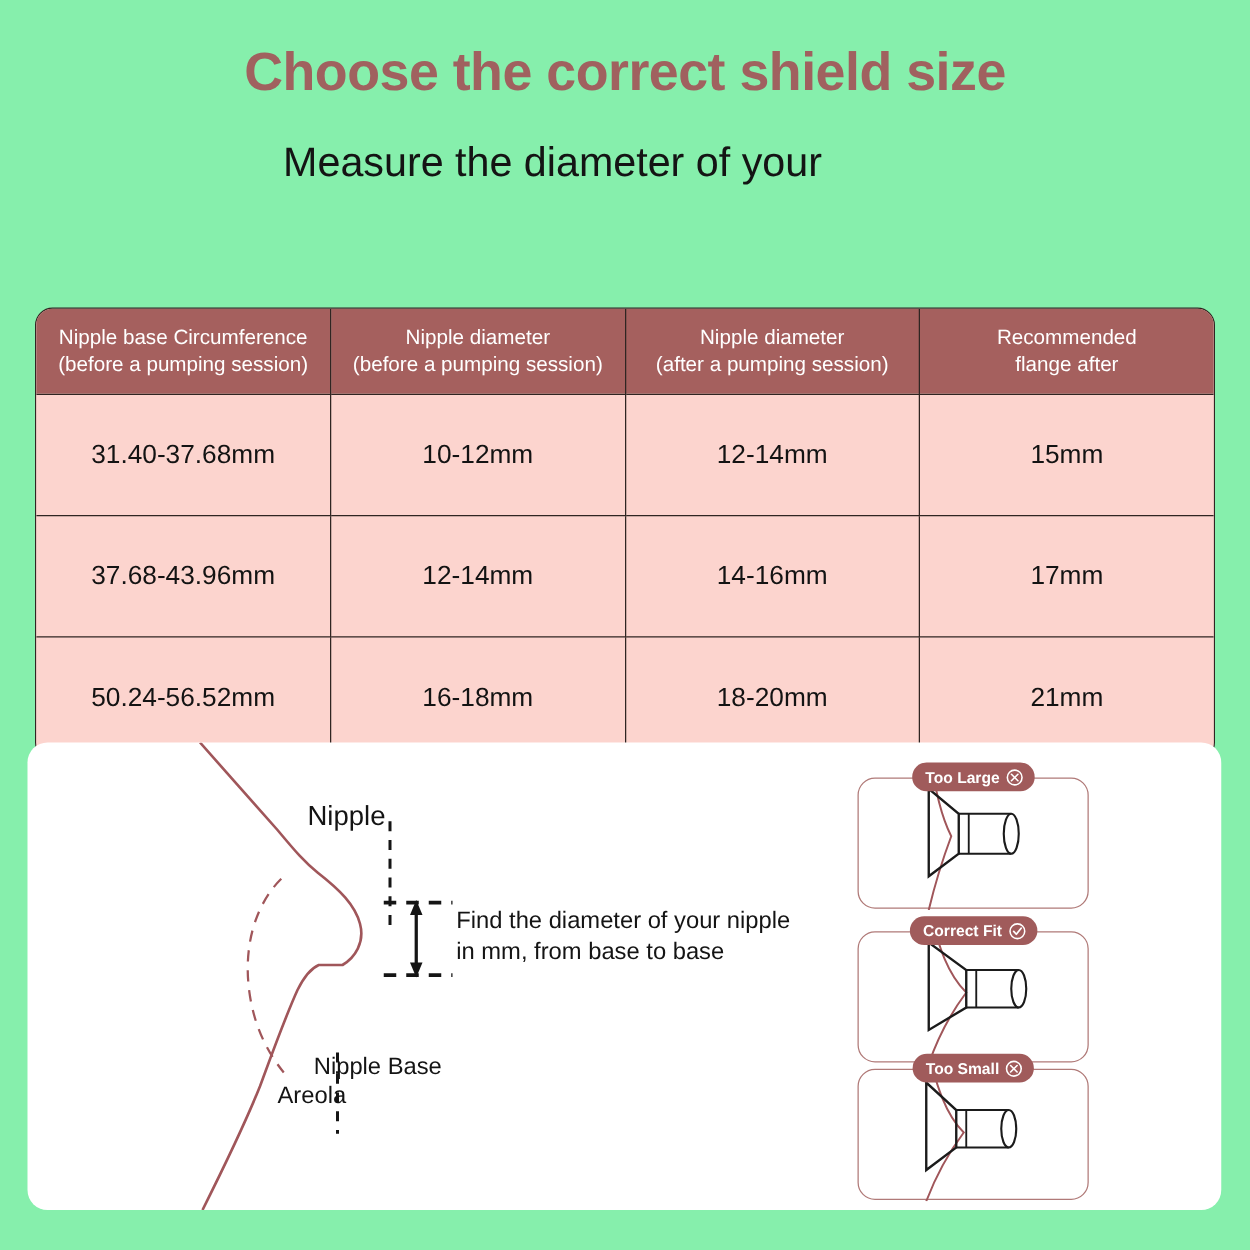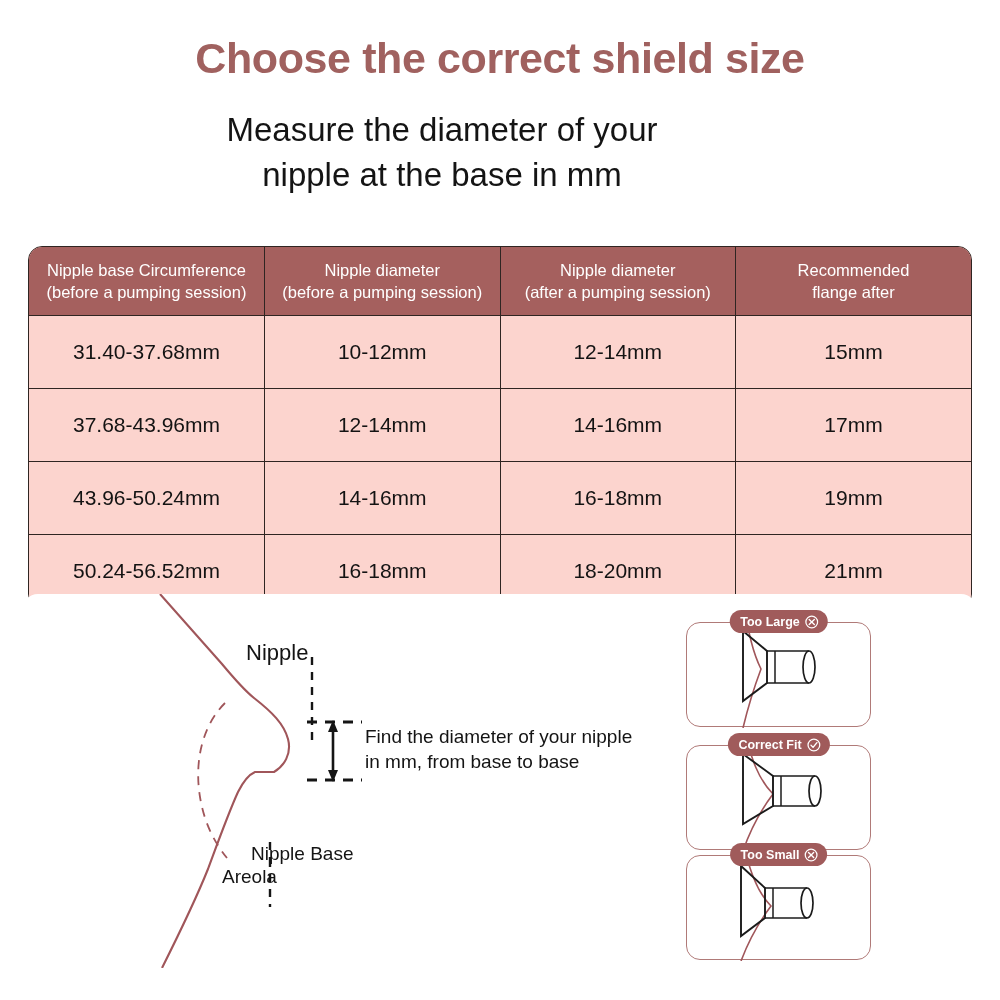--- a/index.html
+++ b/index.html
@@ -12,7 +12,7 @@
   #page {
     position: relative;
     width: 1000px; height: 1000px;
-    background: #ffffff;
+    background: #86efac;
   }
 
   

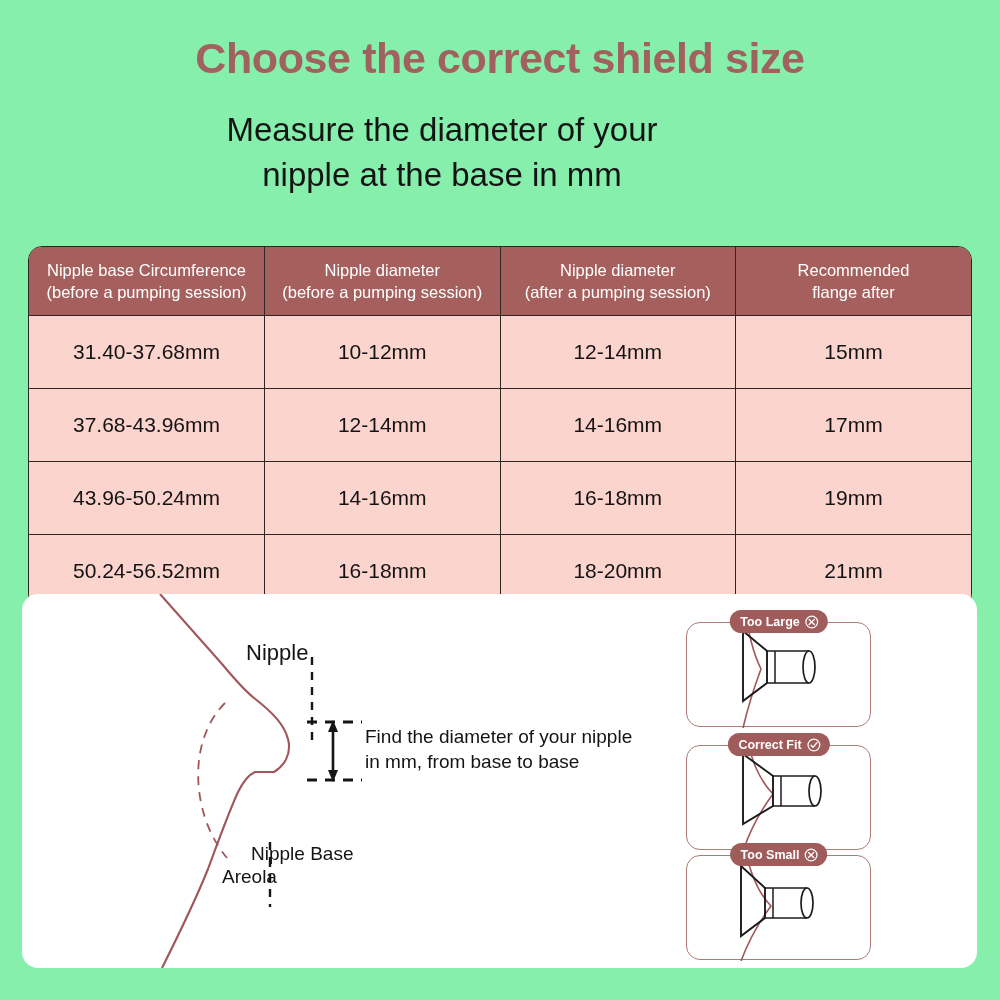--- a/index.html
+++ b/index.html
@@ -148,7 +148,6 @@
 
   <div class="subtitle">
     <span>Measure the diameter of your</span><br>
-    <span>nipple at the base in mm</span>
   </div>
 
   <div class="table-wrap">

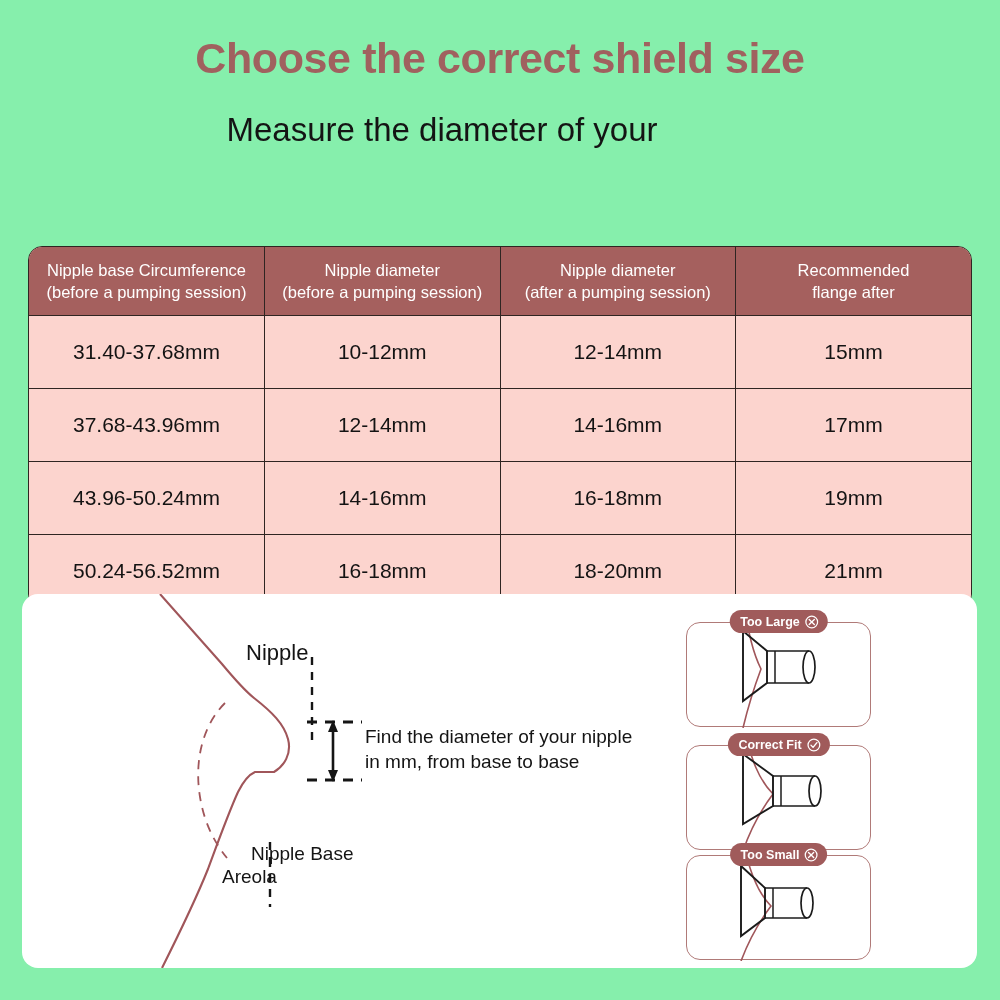--- a/index.html
+++ b/index.html
@@ -184,12 +184,6 @@
           <td>12-14mm</td>
           <td>14-16mm</td>
           <td>17mm</td>
-        </tr>
-        <tr>
-          <td>43.96-50.24mm</td>
-          <td>14-16mm</td>
-          <td>16-18mm</td>
-          <td>19mm</td>
         </tr>
         <tr>
           <td>50.24-56.52mm</td>

